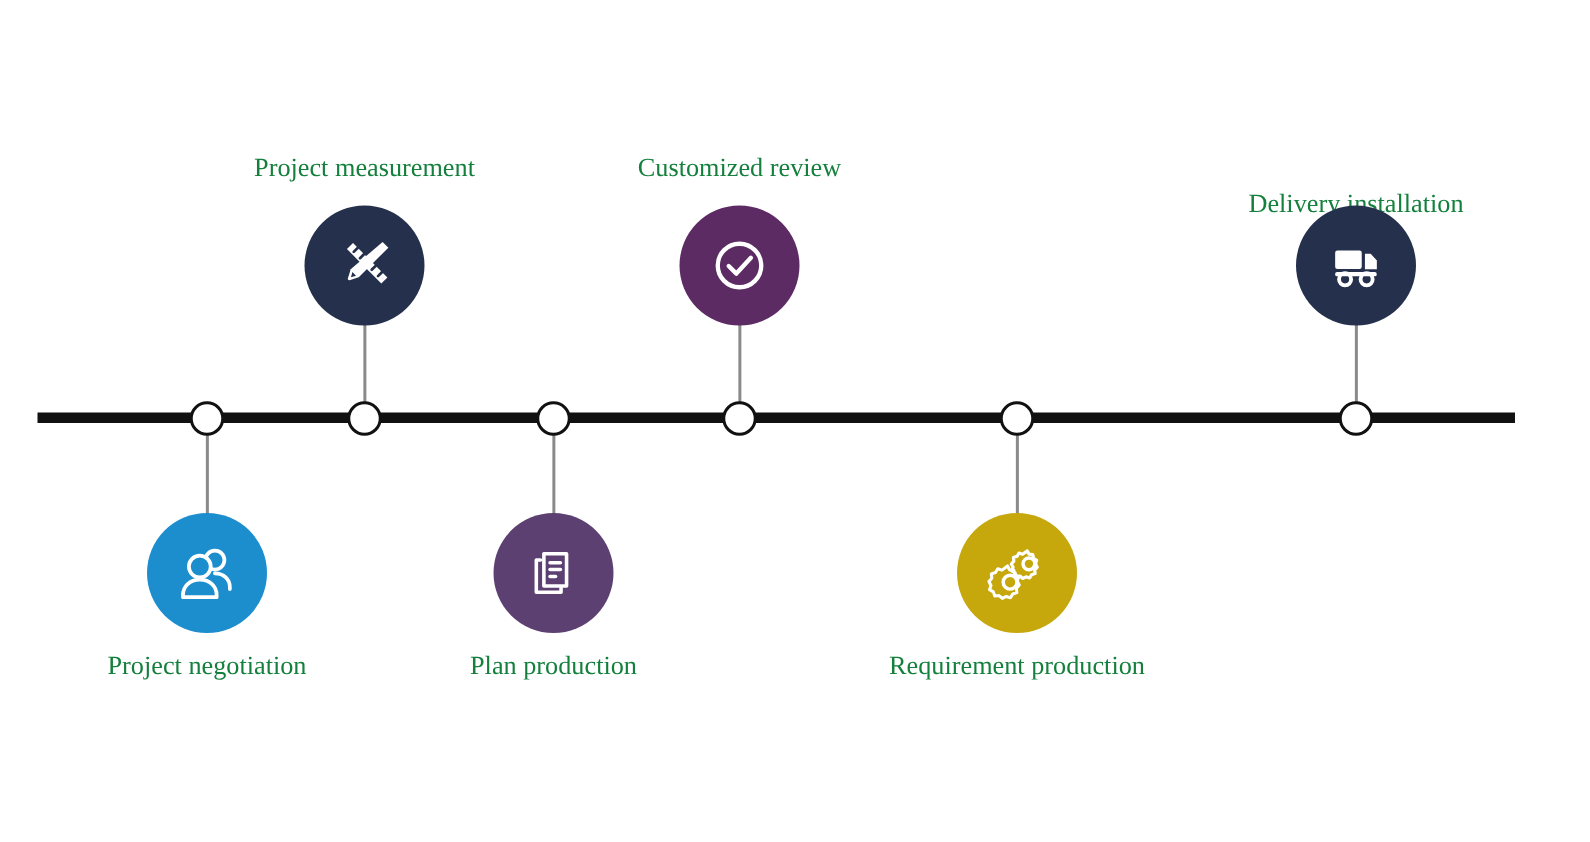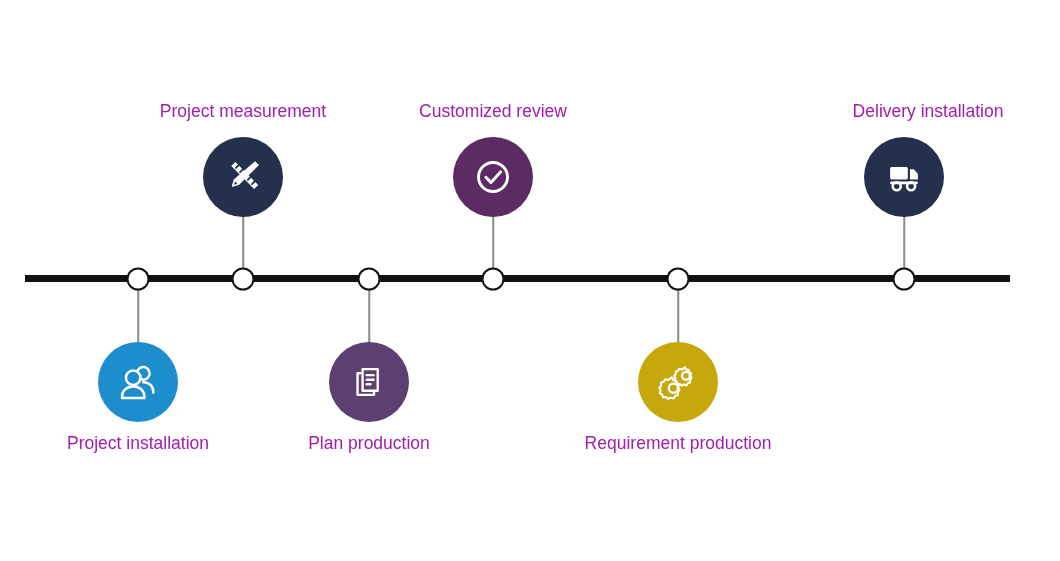--- a/index.html
+++ b/index.html
@@ -76,10 +76,10 @@
     position: absolute;
     transform: translateX(-50%);
     white-space: nowrap;
-    color: #a21caf;
+    color: #15803d;
     font-size: 17.5px;
     line-height: 1.2;
-    font-family: Liberation Sans, sans-serif;
+    font-family: Liberation Serif, serif;
   }
   .caption.up   { top: 101px; }
   .caption.down { top: 433px; }

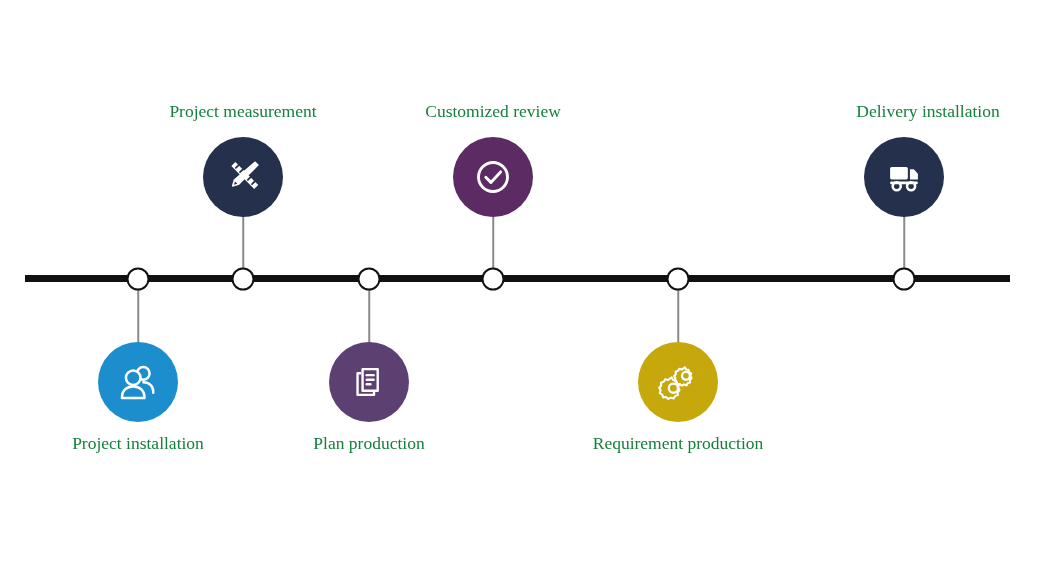--- a/index.html
+++ b/index.html
@@ -188,7 +188,7 @@
       </svg>
     </span>
   </div>
-  <div class="caption up" style="left:928px;">Delivery installation</div>
+  <div class="caption up" style="left:904px;margin-top:24px;">Delivery installation</div>
 
 </div>
 

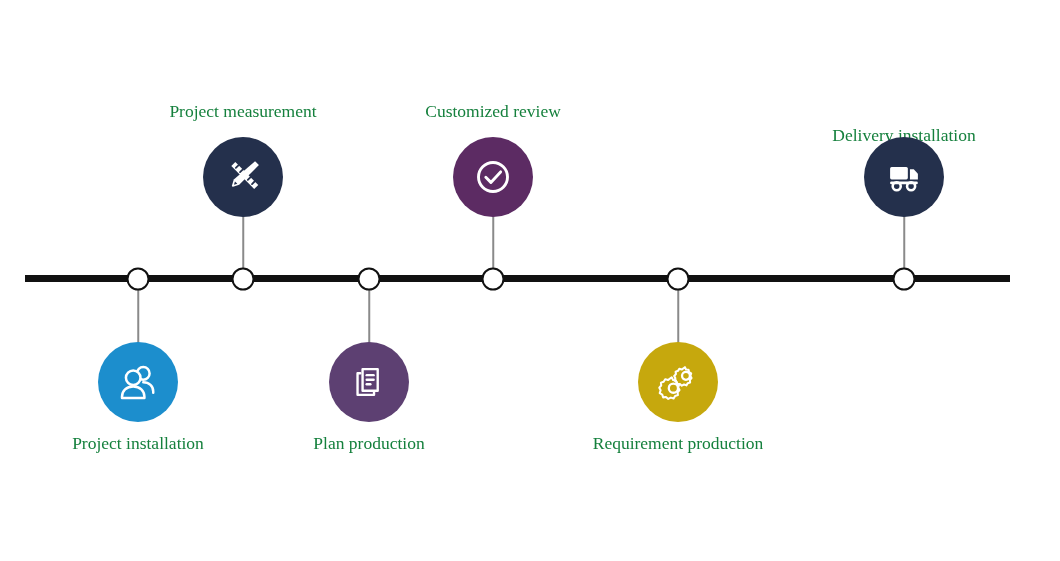--- a/index.html
+++ b/index.html
@@ -103,7 +103,7 @@
       </svg>
     </span>
   </div>
-  <div class="caption down" style="left:138px;">Project installation</div>
+  <div class="caption down" style="left:138px;">Project negotiation</div>
 
   <div class="stem up" style="left:243px;"></div>
   <div class="node" style="left:243px;"></div>

